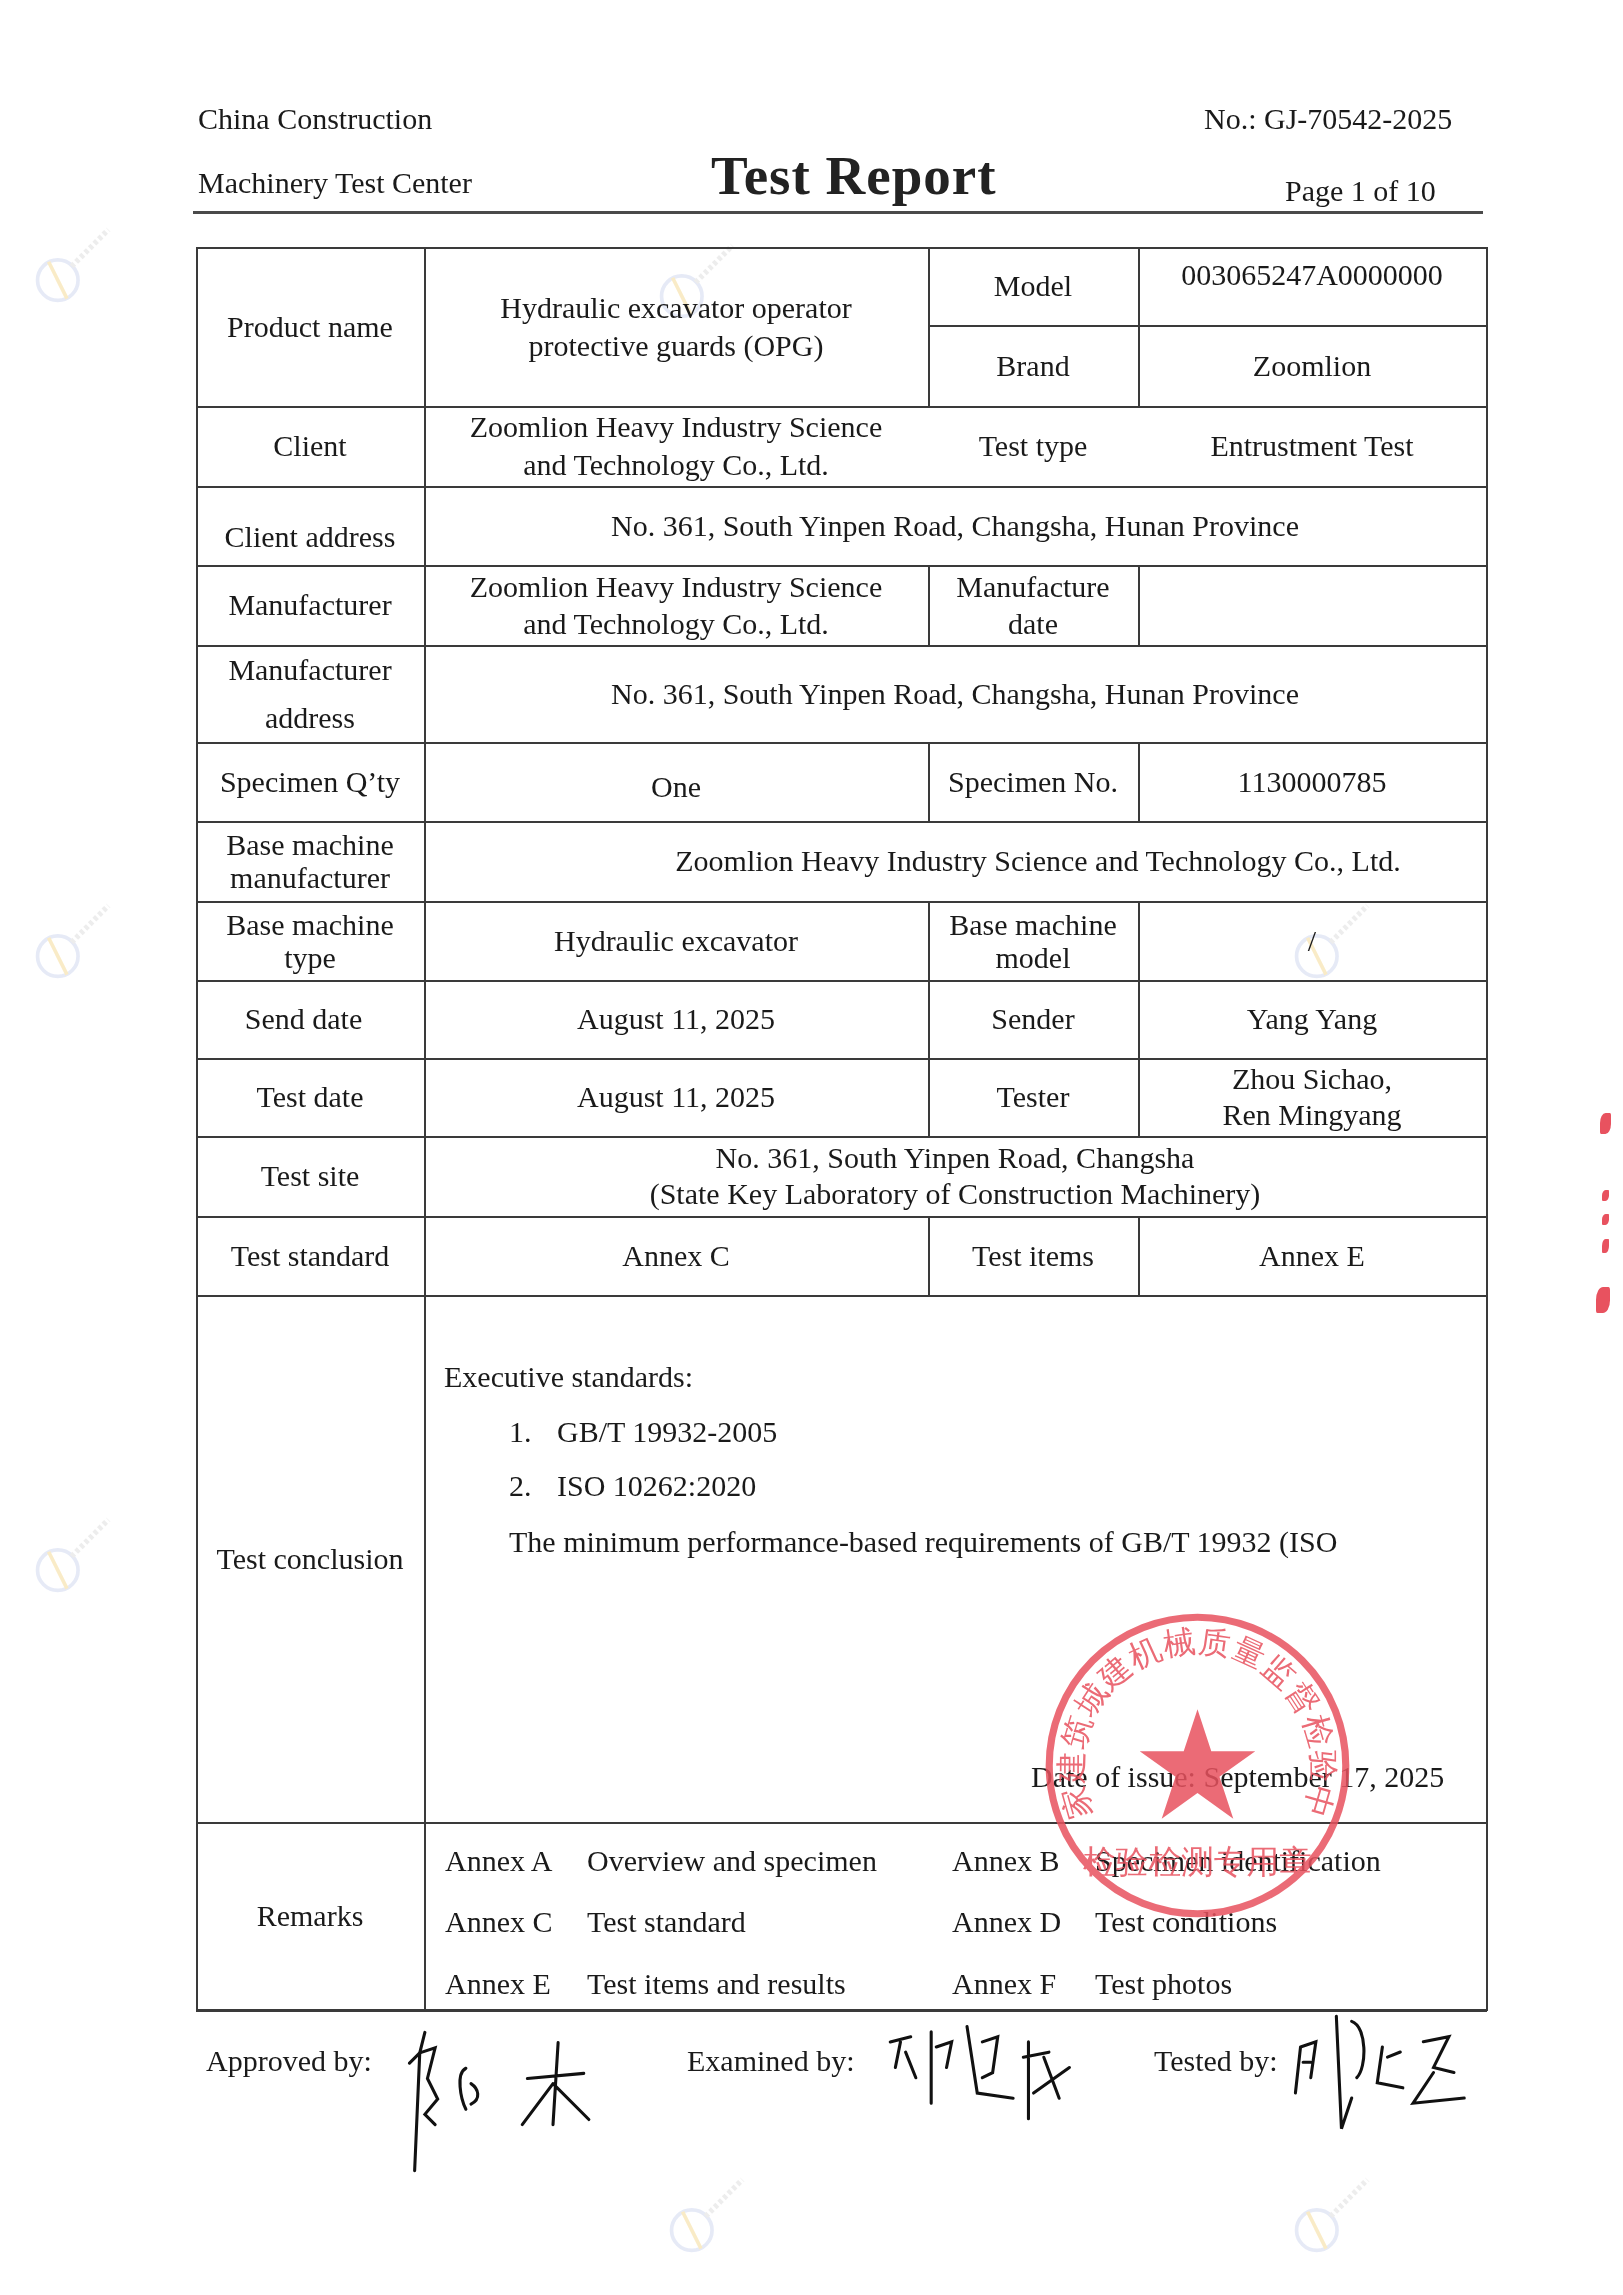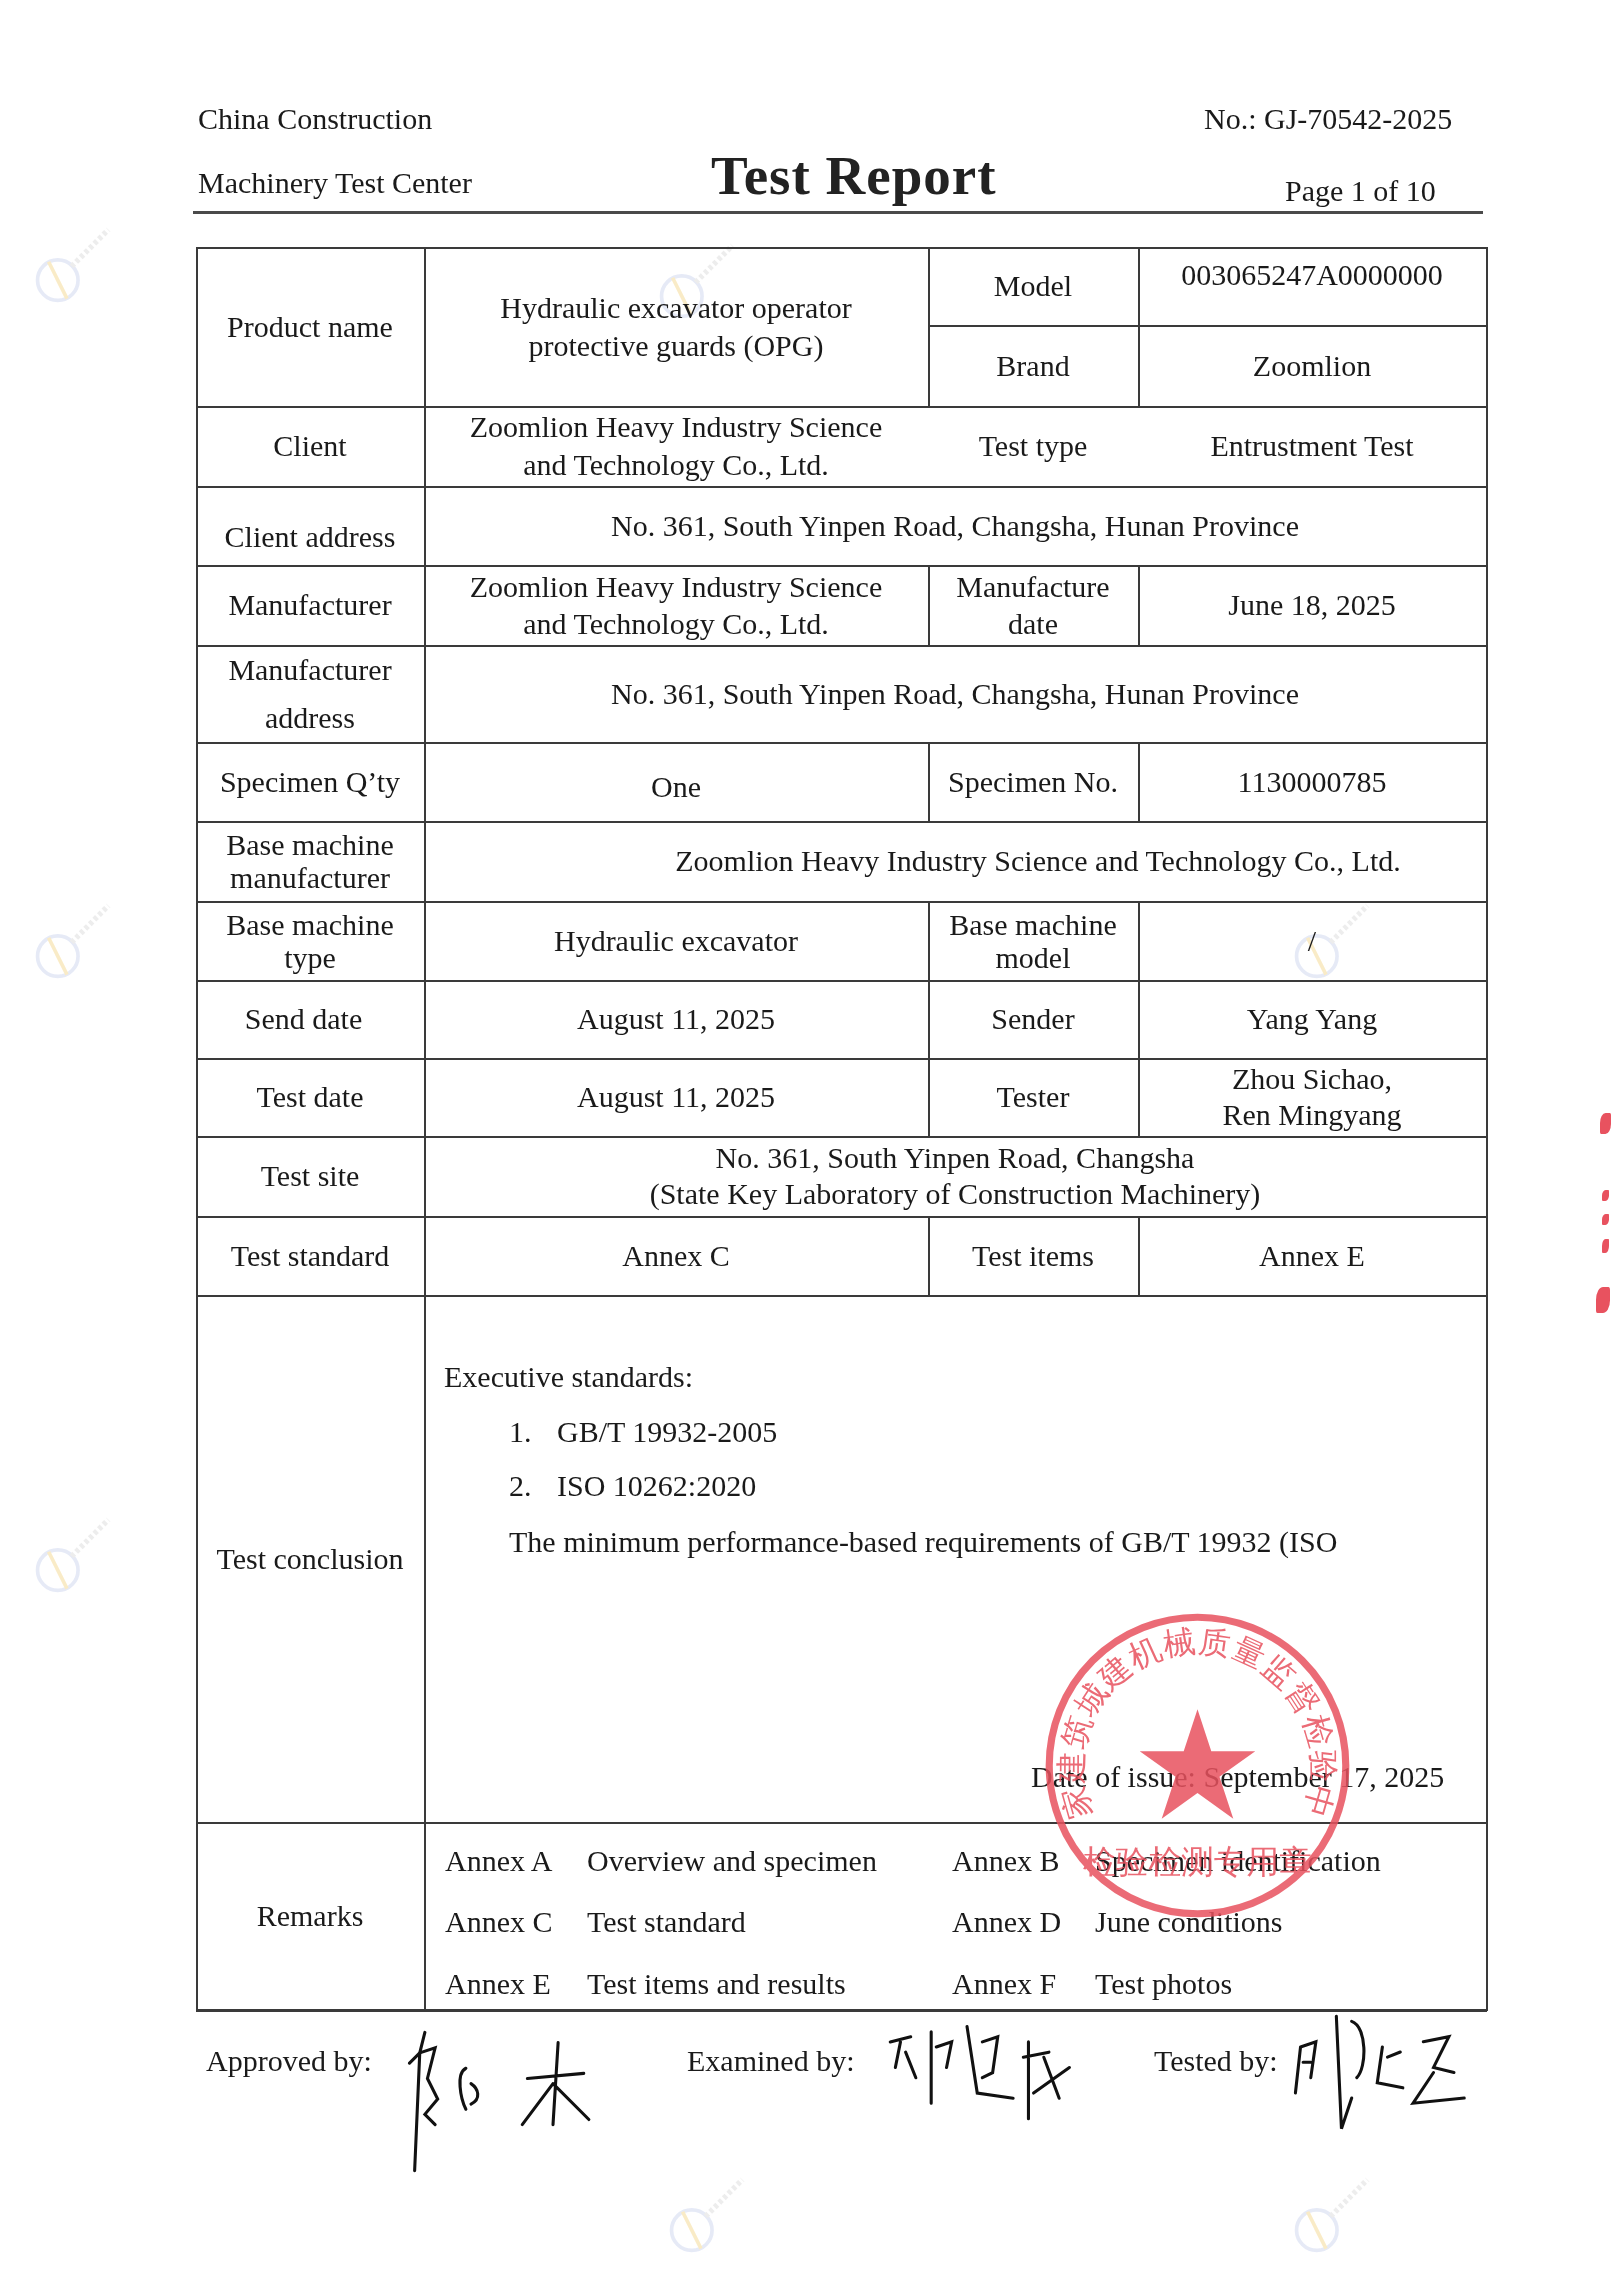--- a/index.html
+++ b/index.html
@@ -173,9 +173,6 @@
         <span>date</span>
       </div>
   </div>
-  <div class="cell" style="left:942px;top:318px;width:348px;height:80px">
-      <span>June 18, 2025</span>
-    </div>
 
   <div class="cell" style="left:0;top:398px;width:228px;height:97px;line-height:1.6">
     <div>

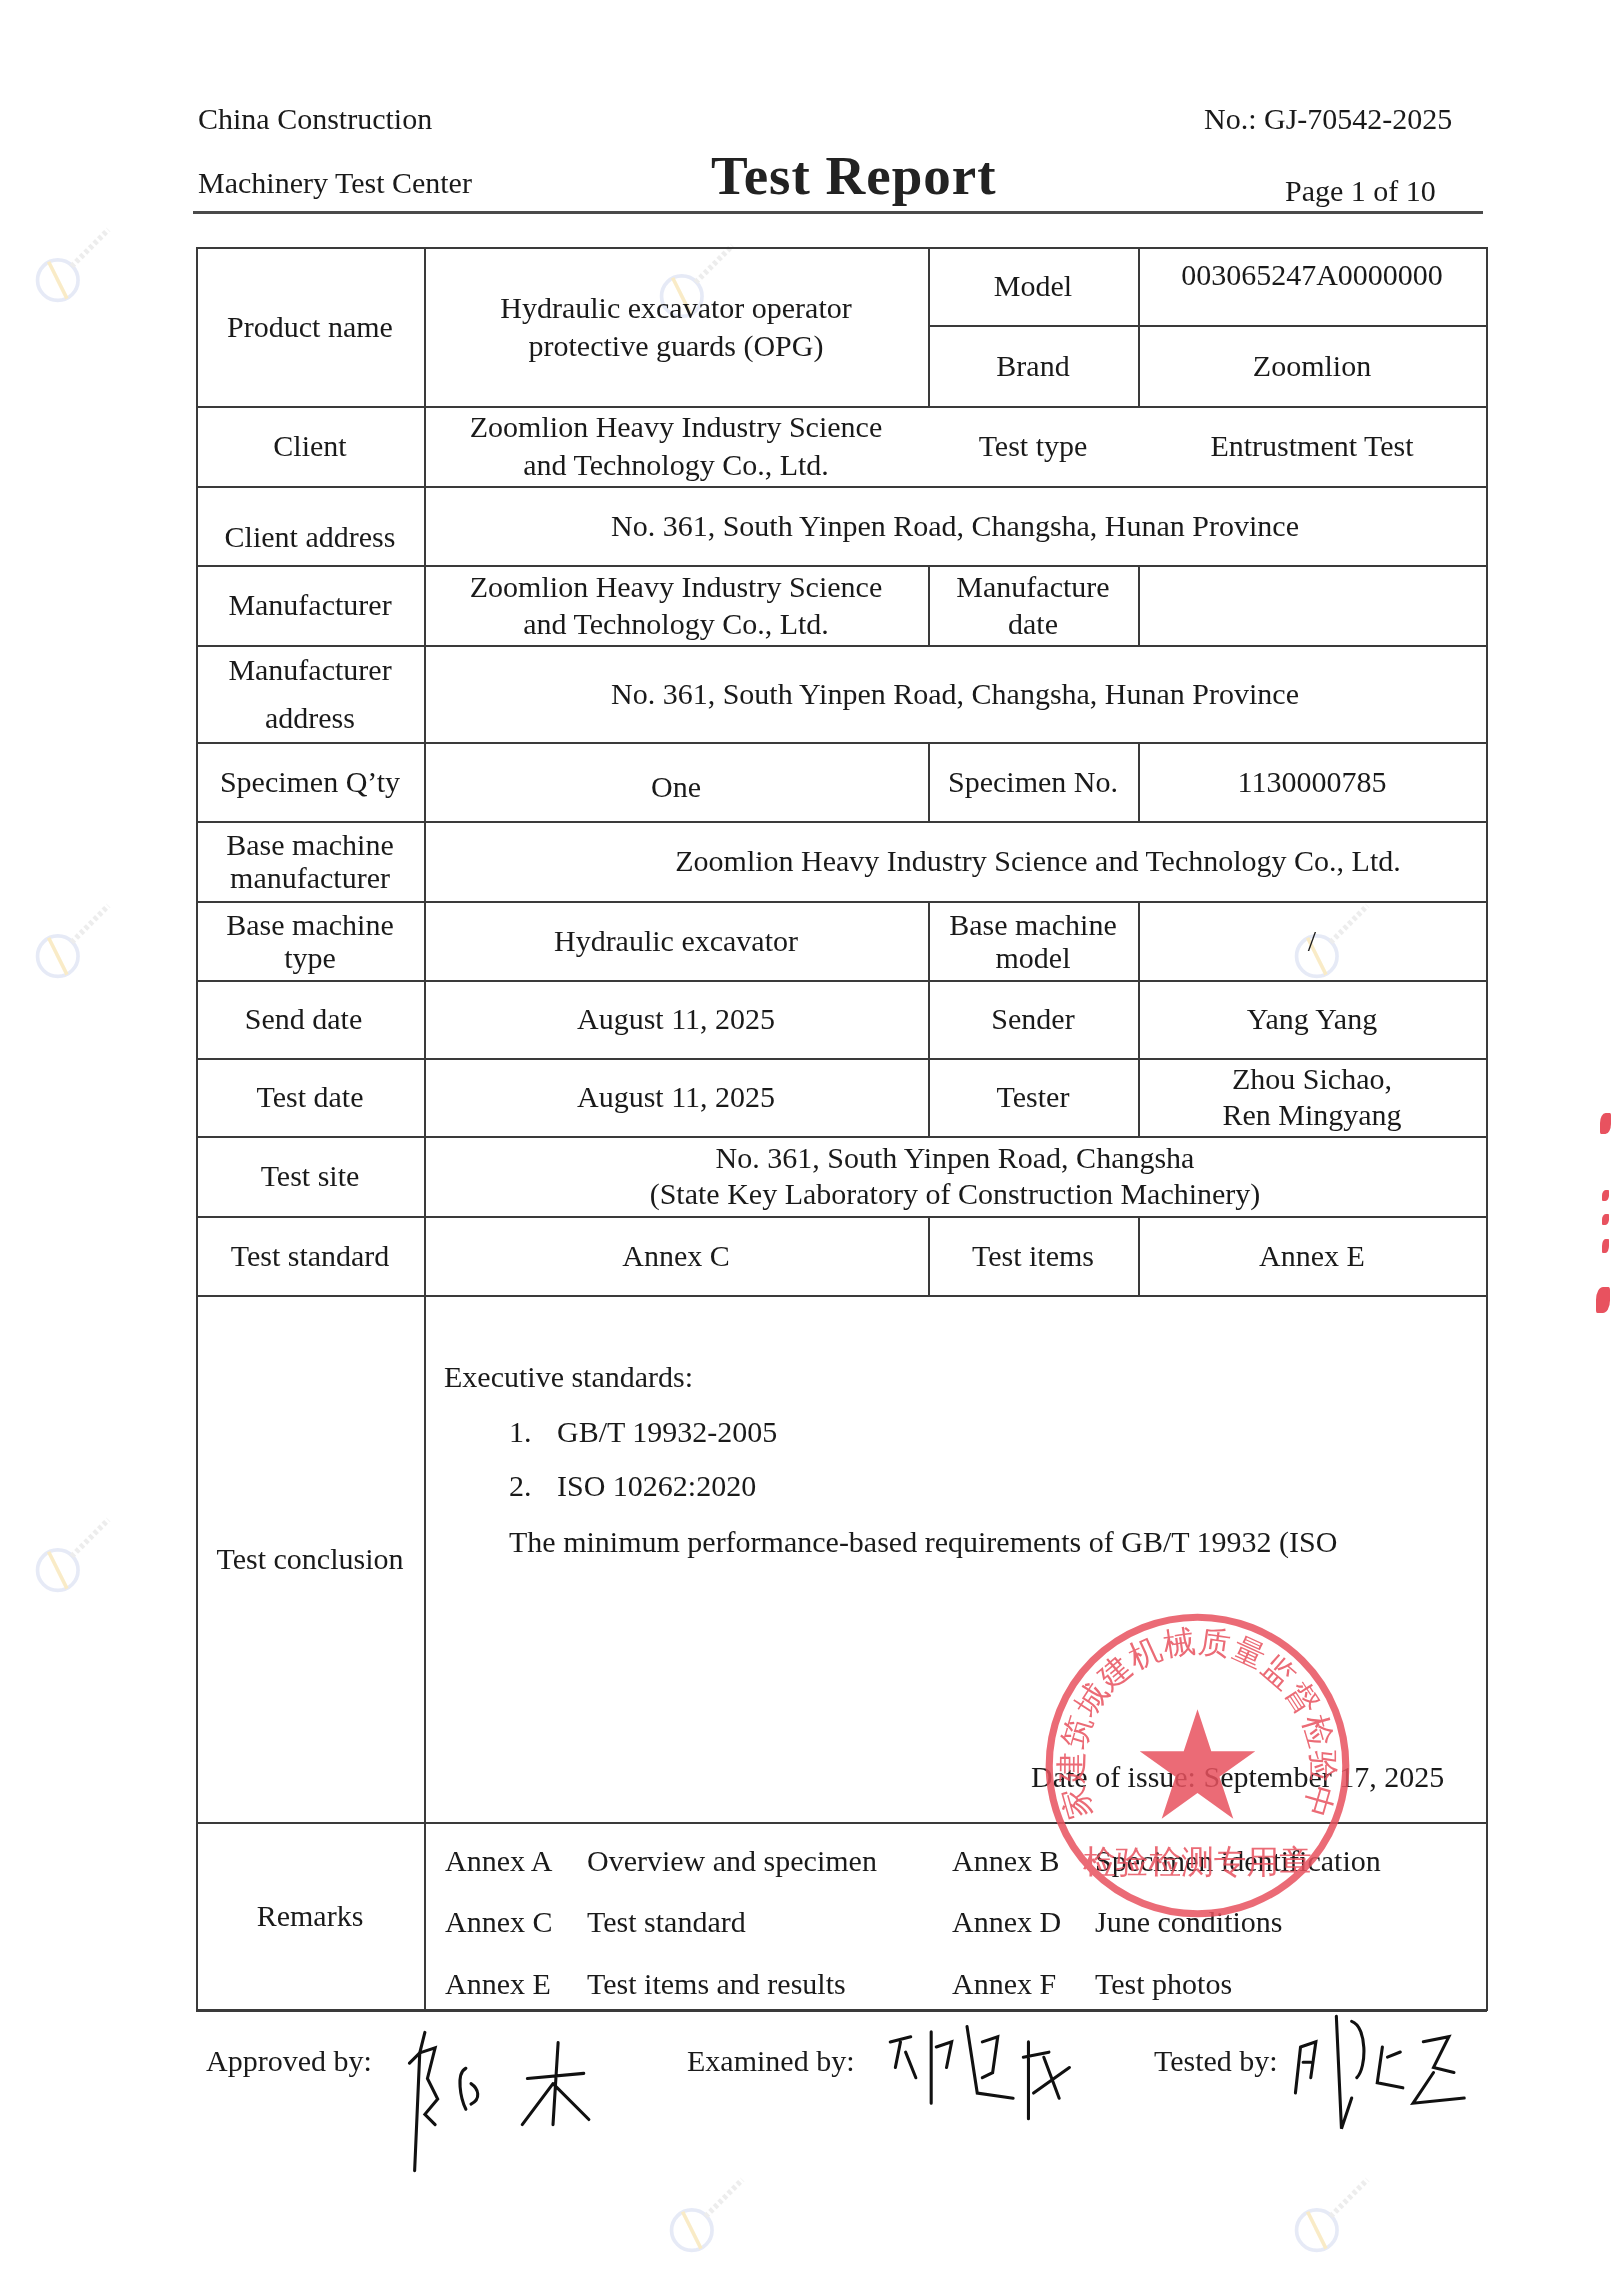--- a/index.html
+++ b/index.html
@@ -301,7 +301,7 @@
   <div class="remark" style="left:249px;top:1660px">Annex C</div>
   <div class="remark" style="left:391px;top:1660px">Test standard</div>
   <div class="remark" style="left:756px;top:1660px">Annex D</div>
-  <div class="remark" style="left:899px;top:1660px">June conditions</div>
+  <div class="remark" style="left:899px;top:1660px">Test conditions</div>
 
   <div class="remark" style="left:249px;top:1722px">Annex E</div>
   <div class="remark" style="left:391px;top:1722px">Test items and results</div>

